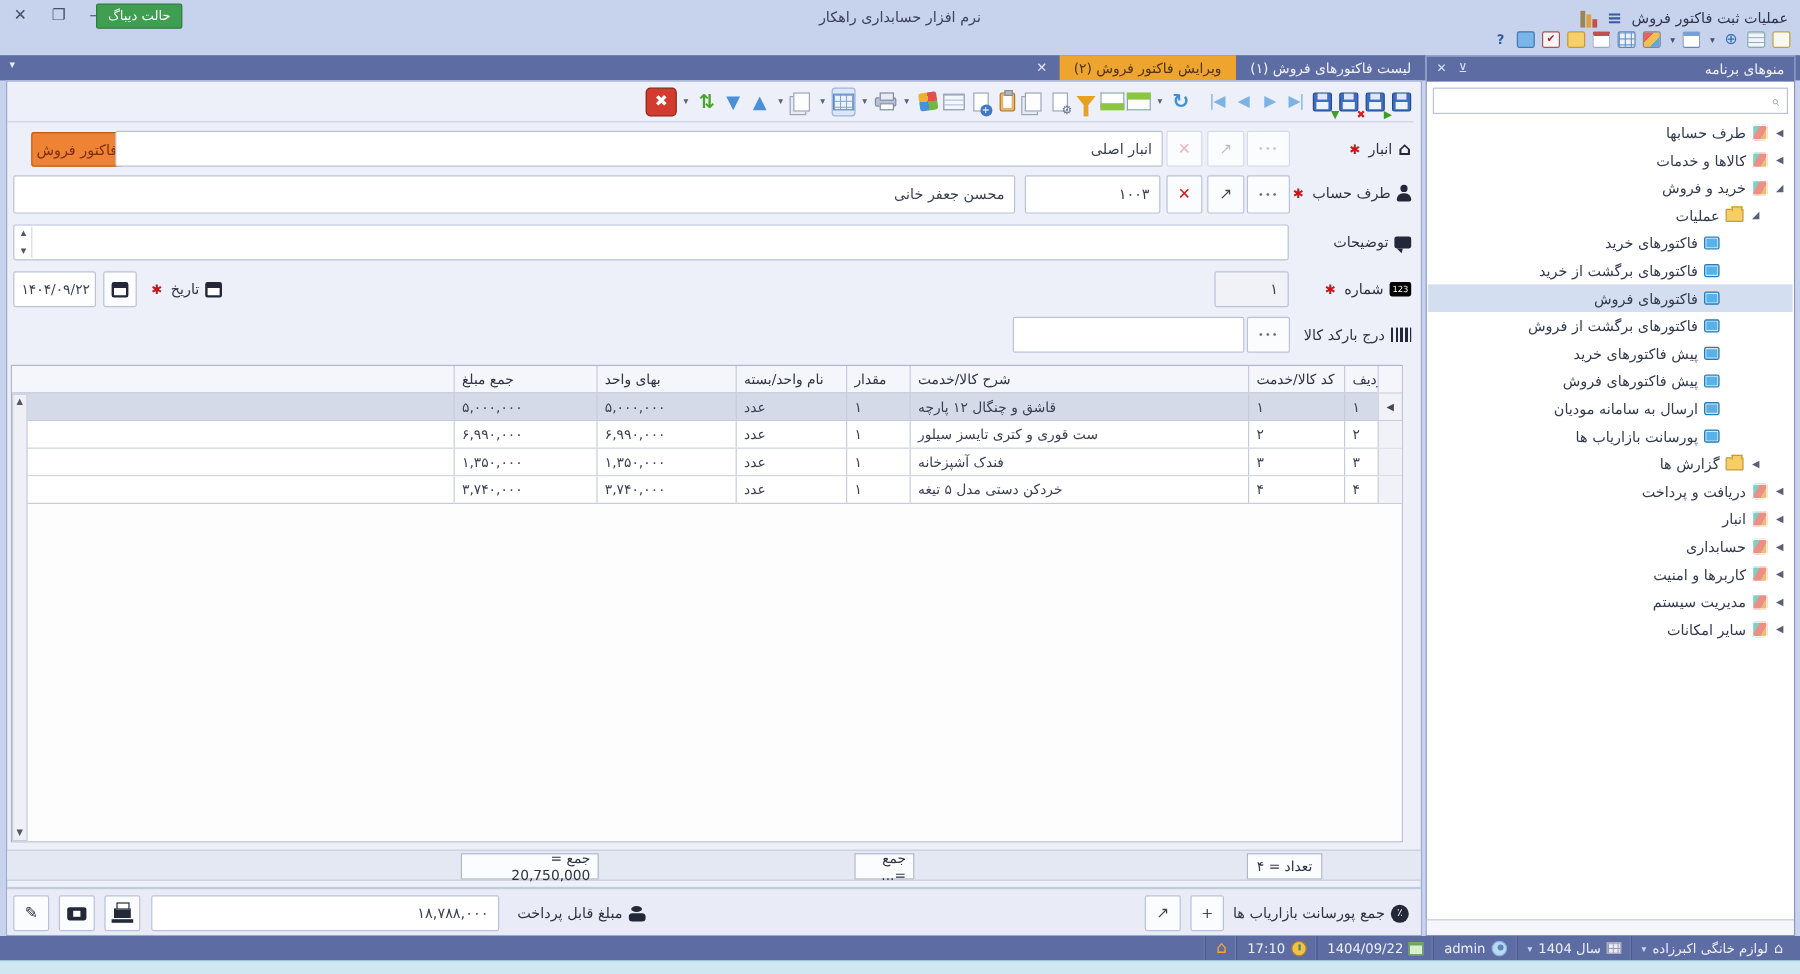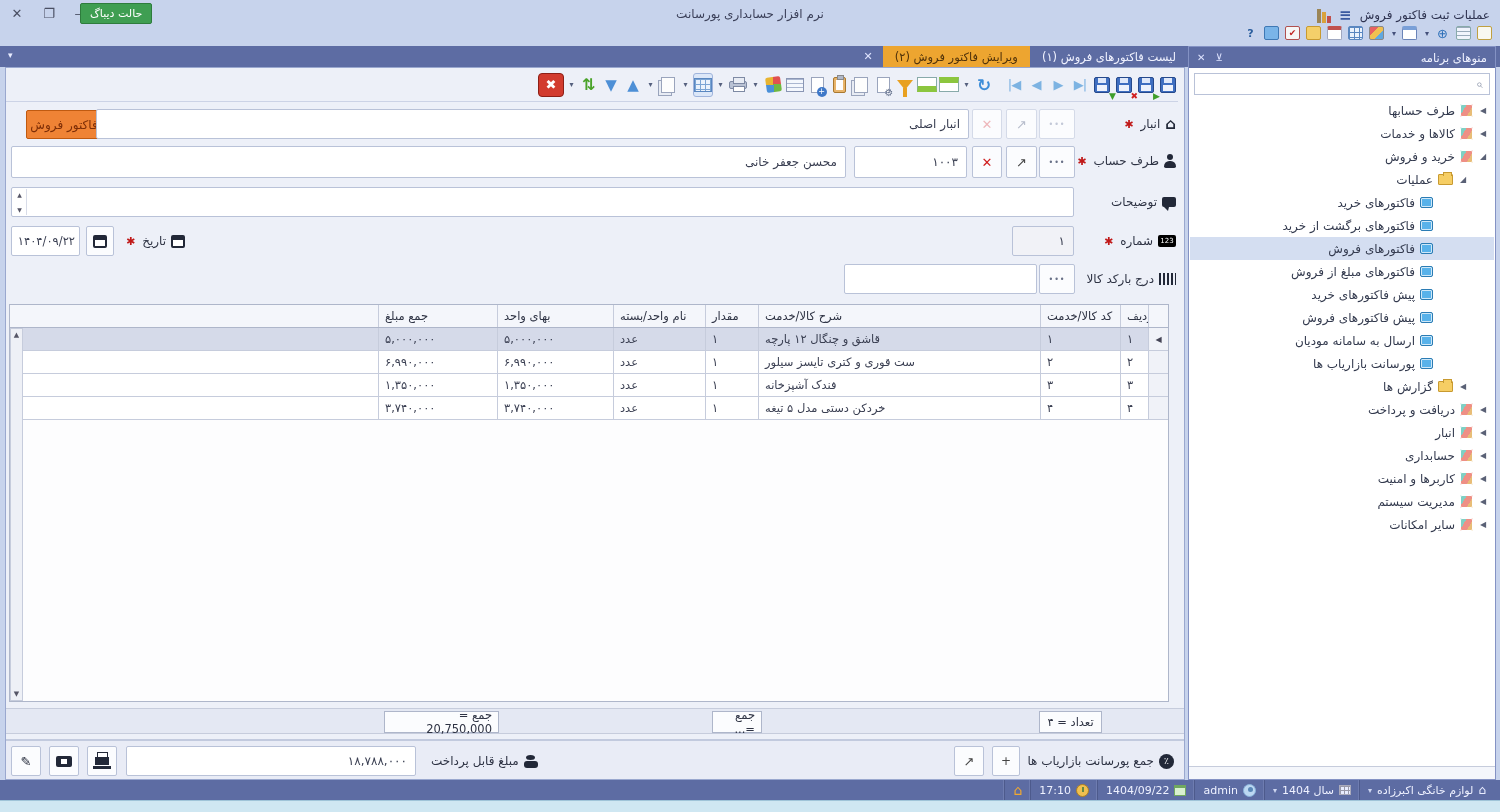--- a/index.html
+++ b/index.html
@@ -182,7 +182,7 @@
       <span class="win-btn">—</span>
     </div>
     <span class="debug-btn">حالت دیباگ</span>
-    <div class="title-center">نرم افزار حسابداری پورسانت</div>
+    <div class="title-center">نرم افزار حسابداری راهکار</div>
     <div class="title-right">
       <span>عملیات ثبت فاکتور فروش</span>
       <span class="hamburger">≡</span>

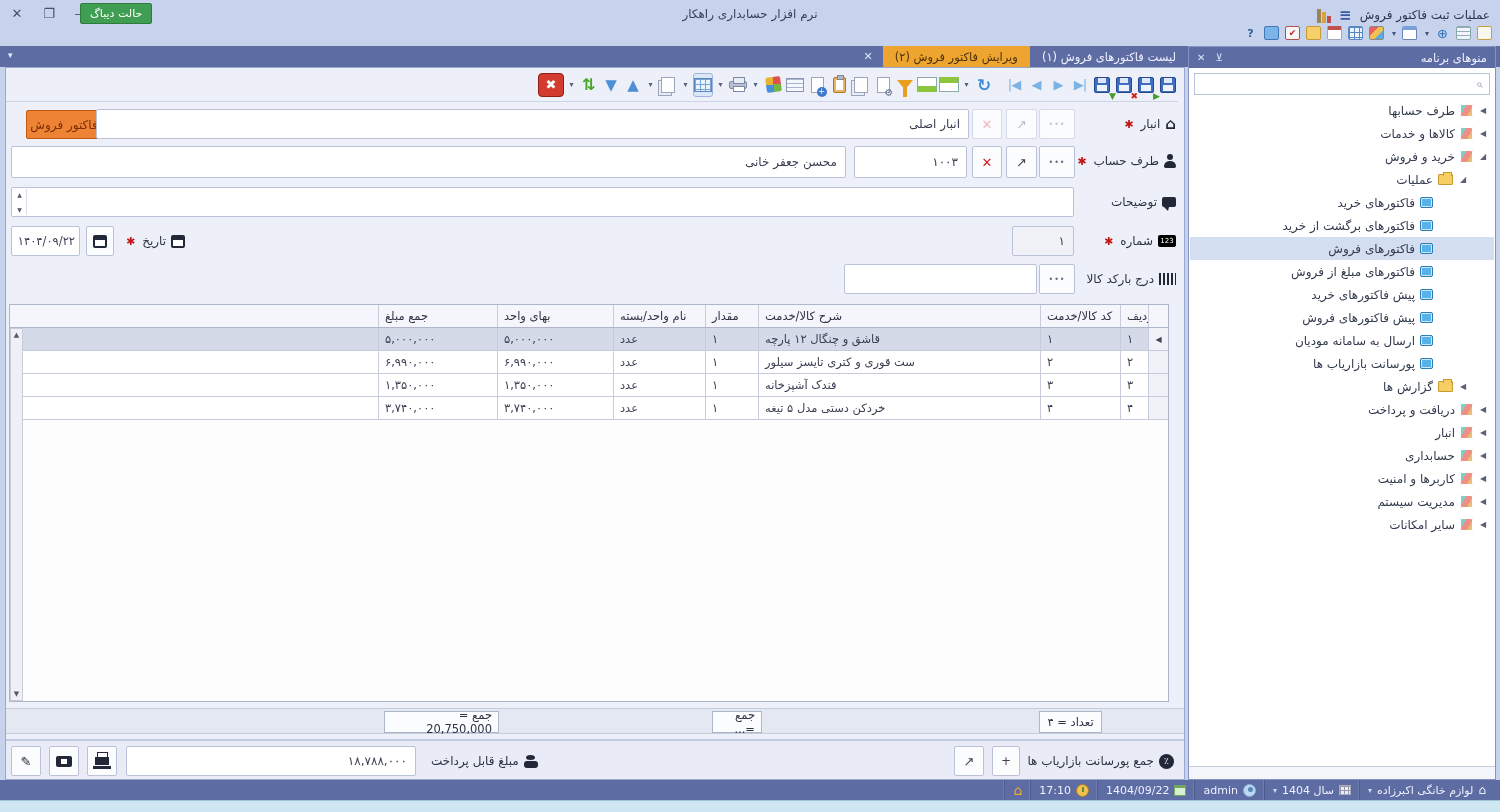--- a/index.html
+++ b/index.html
@@ -533,7 +533,7 @@
         <div class="tree-row" style="padding-right: 46px;">
           <span class="tree-arrow"></span>
           <span class="leafsq"></span>
-          <span>فاکتورهای مبلغ از فروش</span>
+          <span>فاکتورهای برگشت از فروش</span>
         </div>
         <div class="tree-row" style="padding-right: 46px;">
           <span class="tree-arrow"></span>

